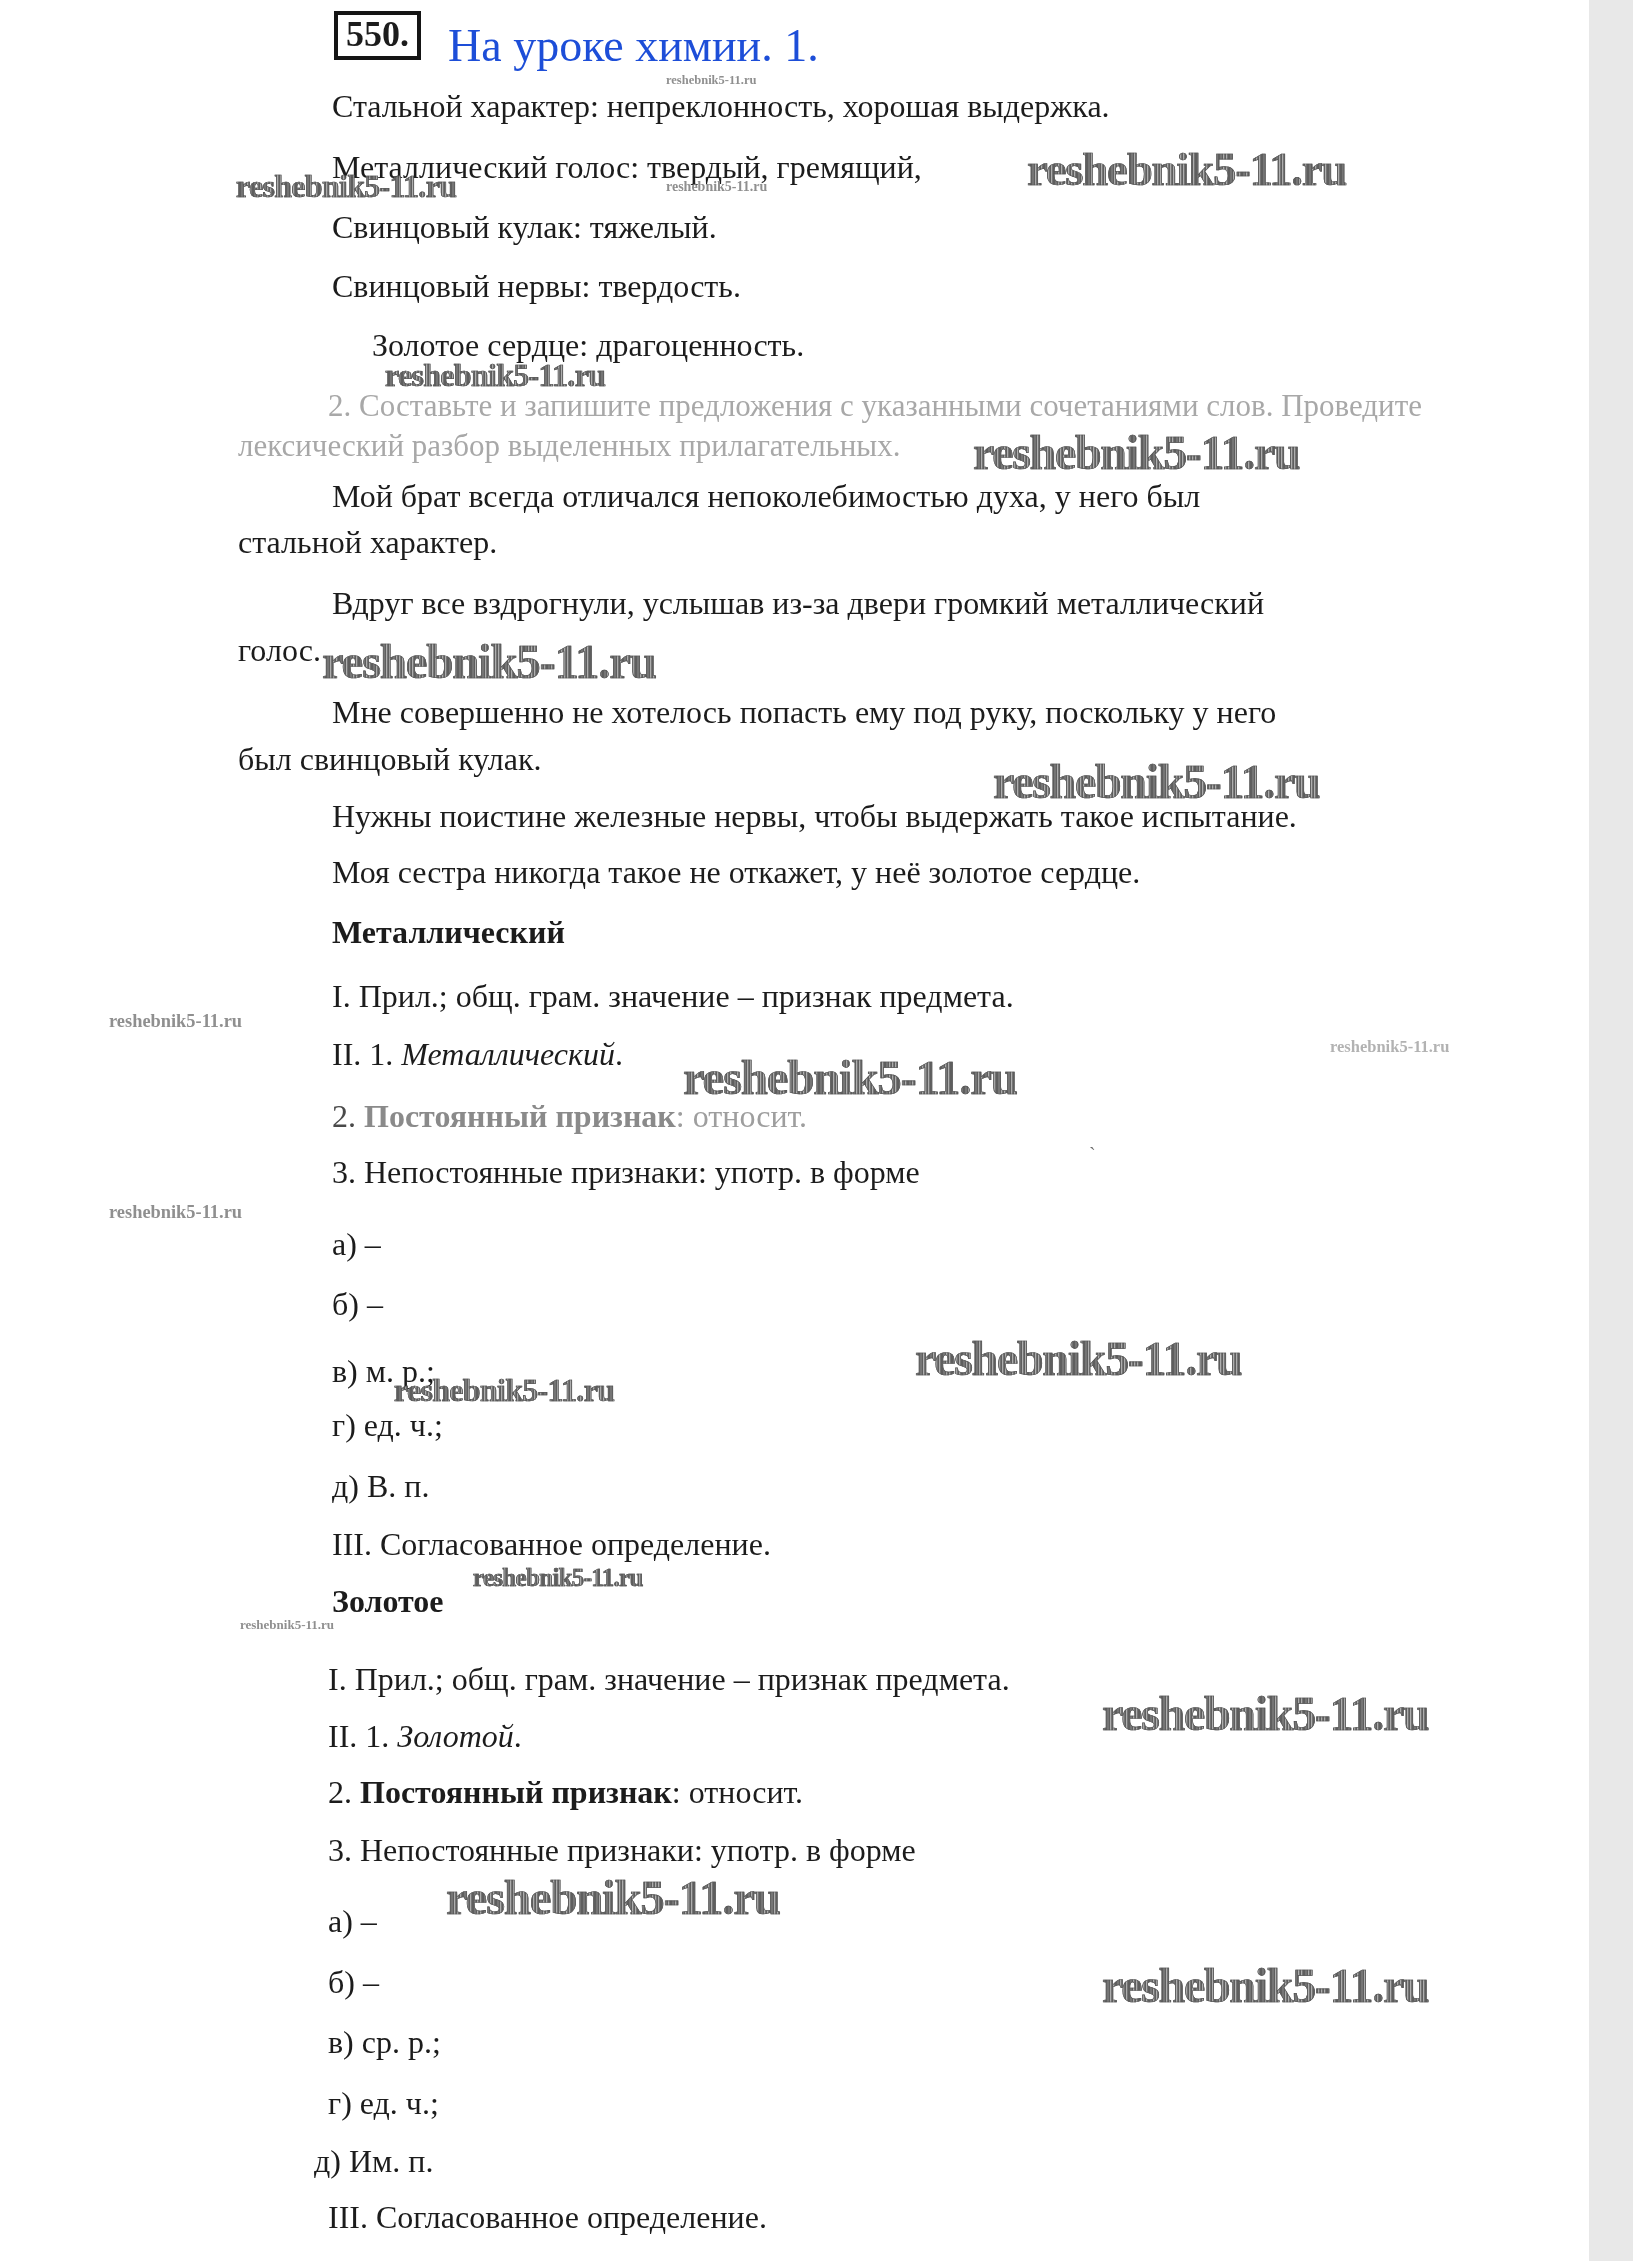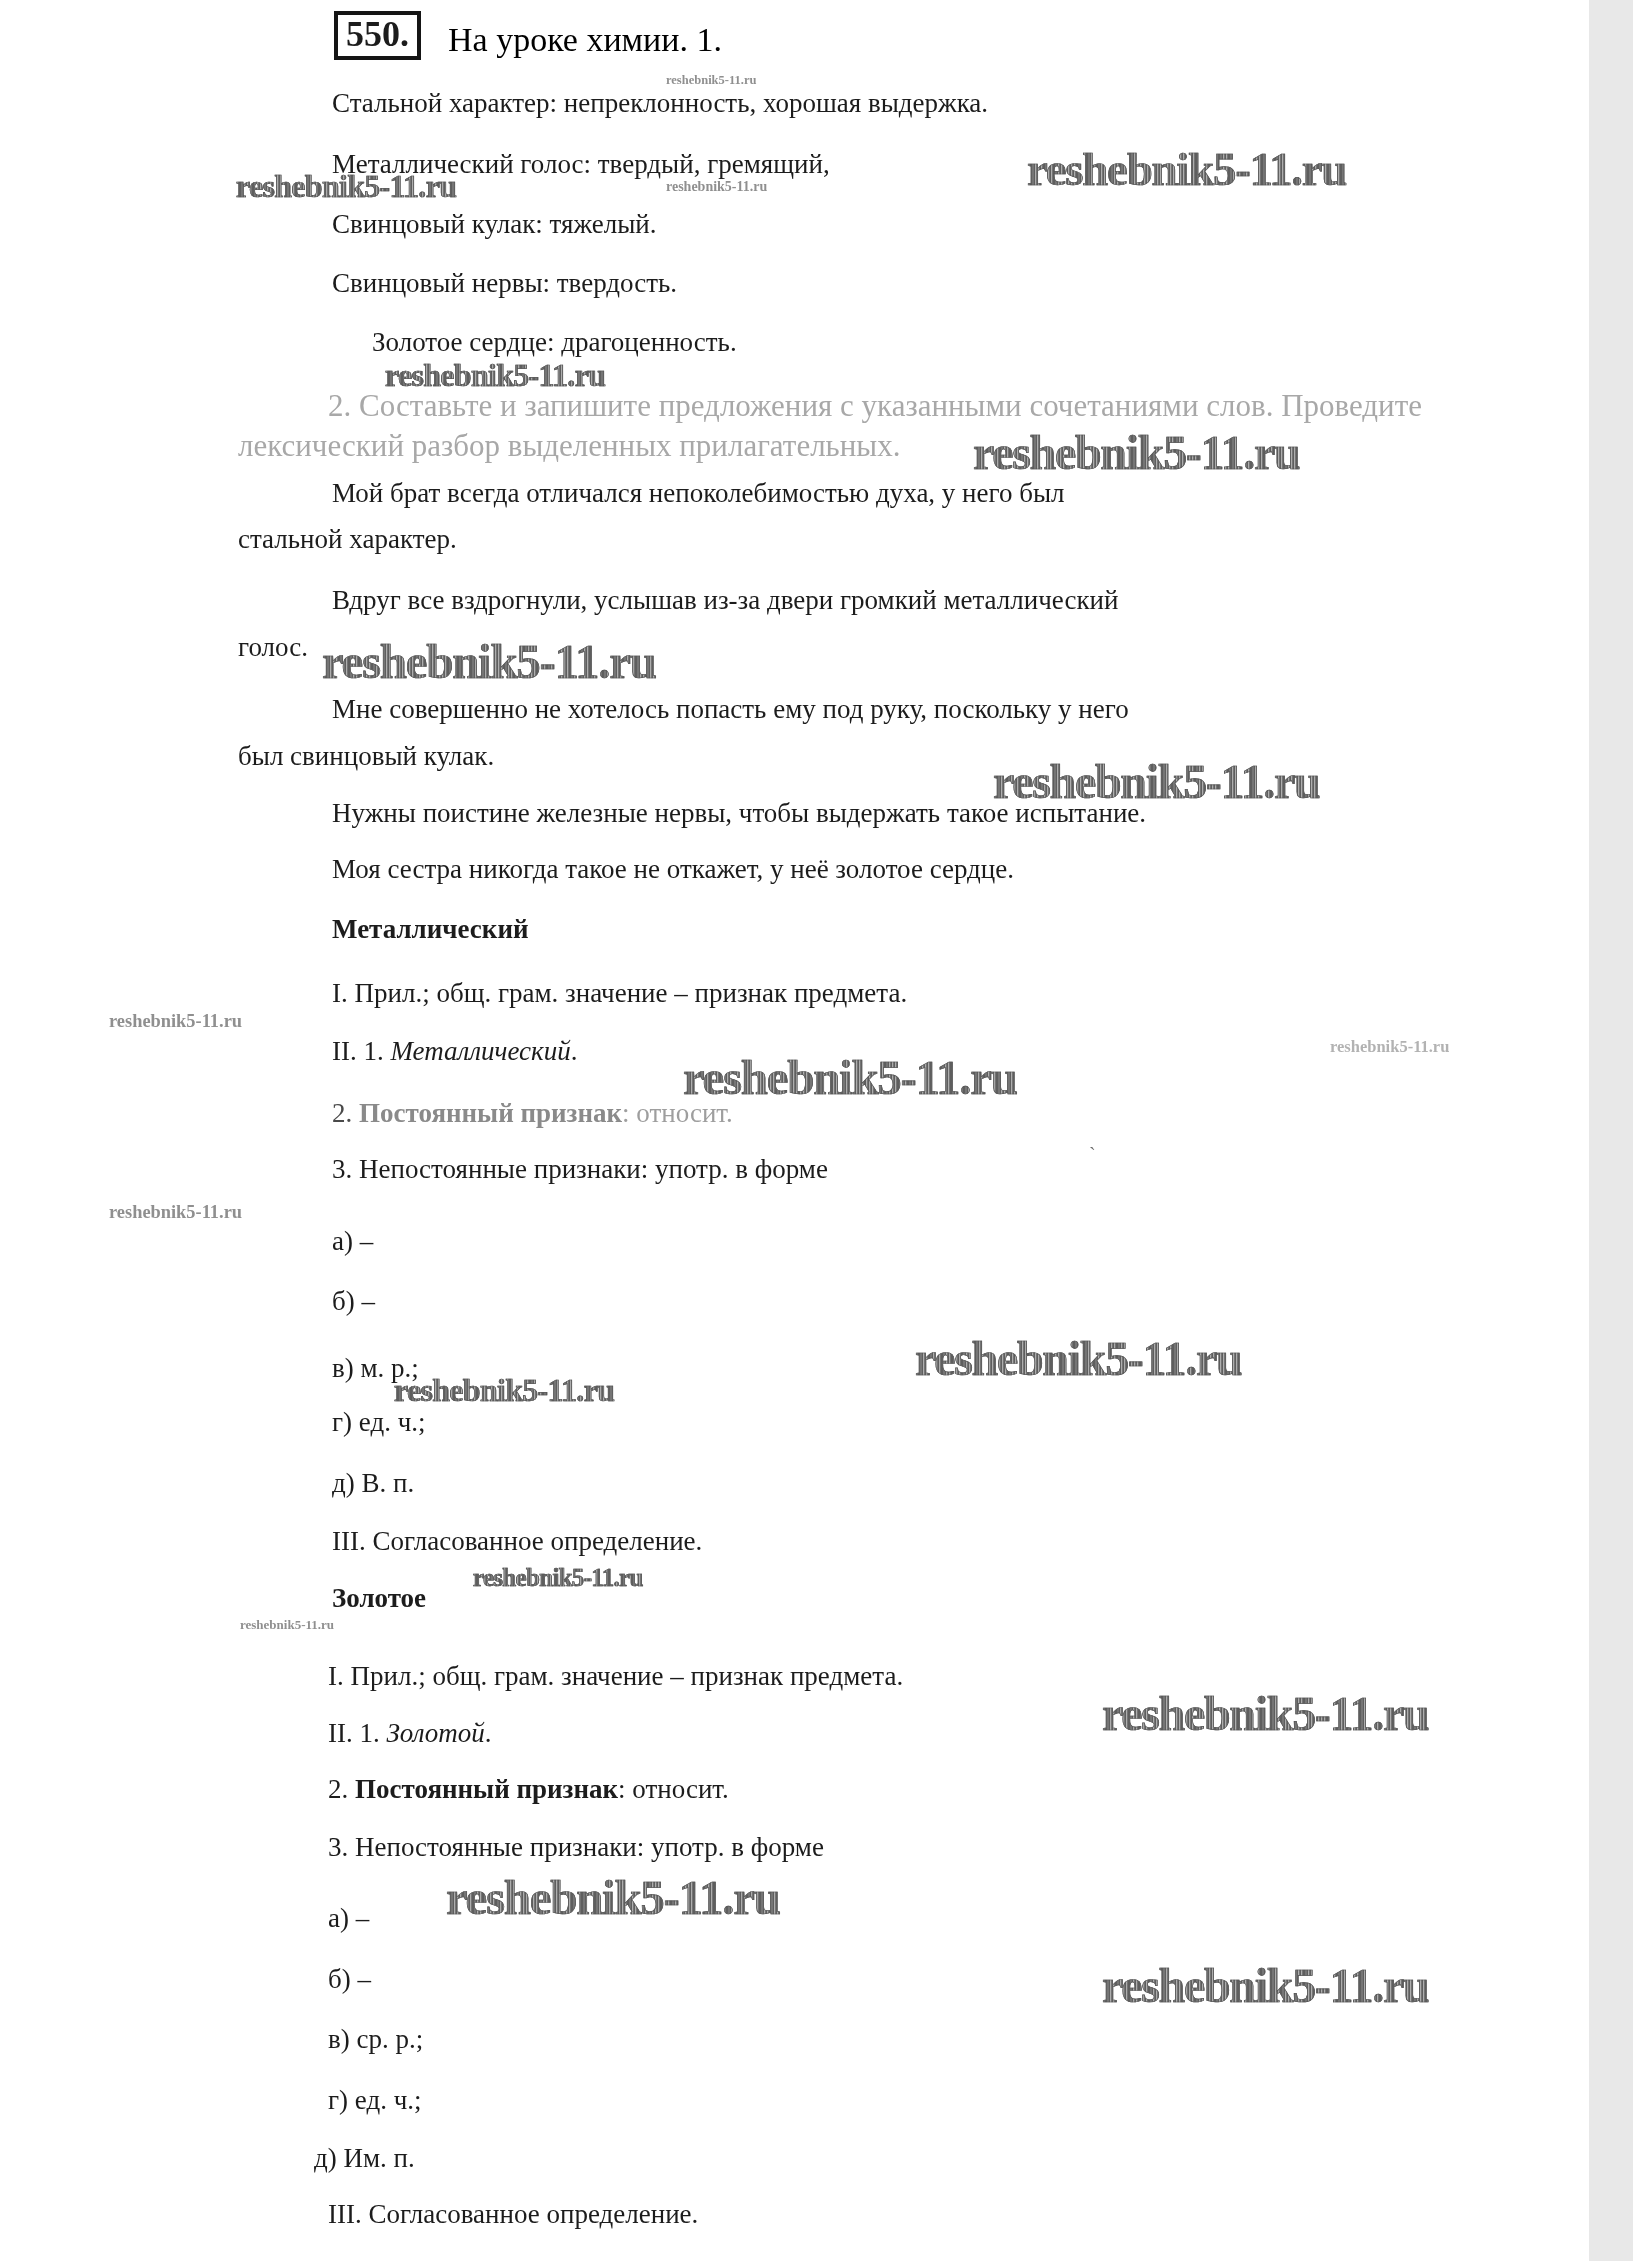--- a/index.html
+++ b/index.html
@@ -21,7 +21,7 @@
   .bold   { font-weight:bold; }
   .italic { font-style:italic; }
   .gray   { color:#a8a8a8; font-size:31px; }
-  .topic  { color:#000000; font-size:34px; }
+  .topic  { color:#1d4ed8; font-size:46px; }
   .fade-num  { color:#4a4a4a; }
   .fade-bold { color:#8a8a8a; font-weight:bold; }
   .fade-rest { color:#9e9e9e; }

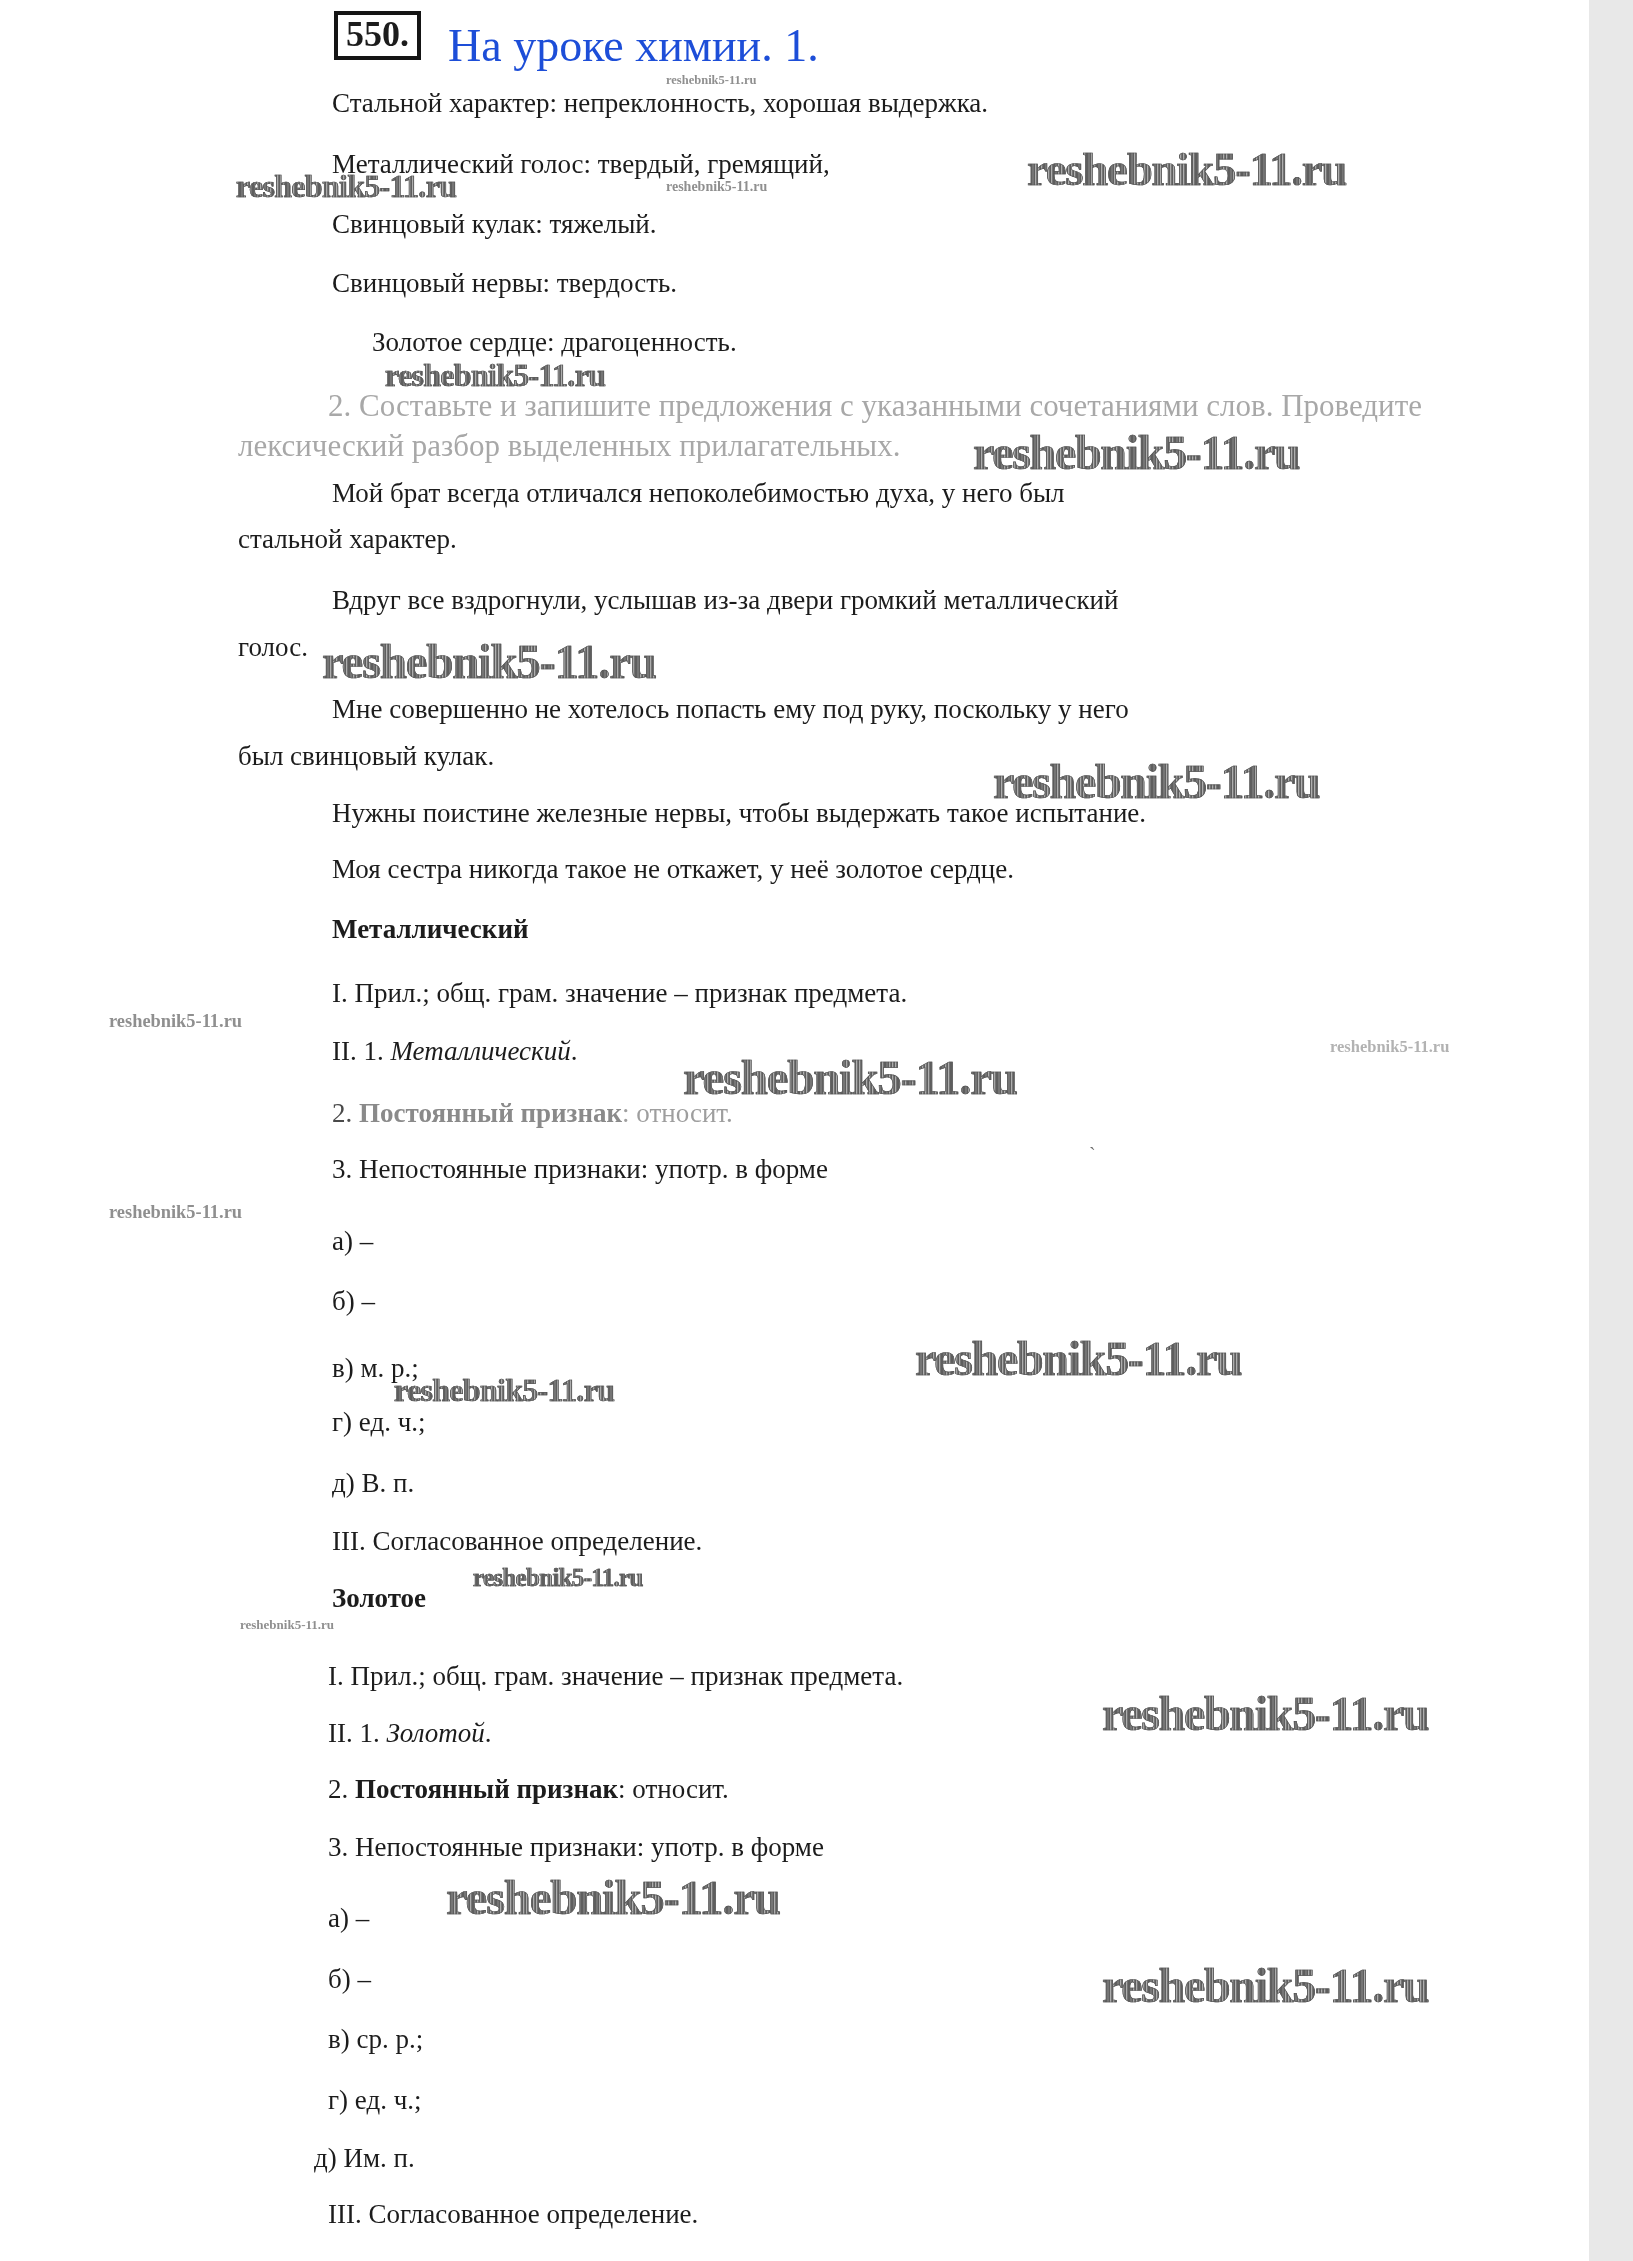--- a/index.html
+++ b/index.html
@@ -14,7 +14,7 @@
   .line {
     position:absolute;
     white-space:nowrap;
-    font-size:27px;
+    font-size:32px;
     line-height:1.15;
     color:#1c1c1c;
   }

